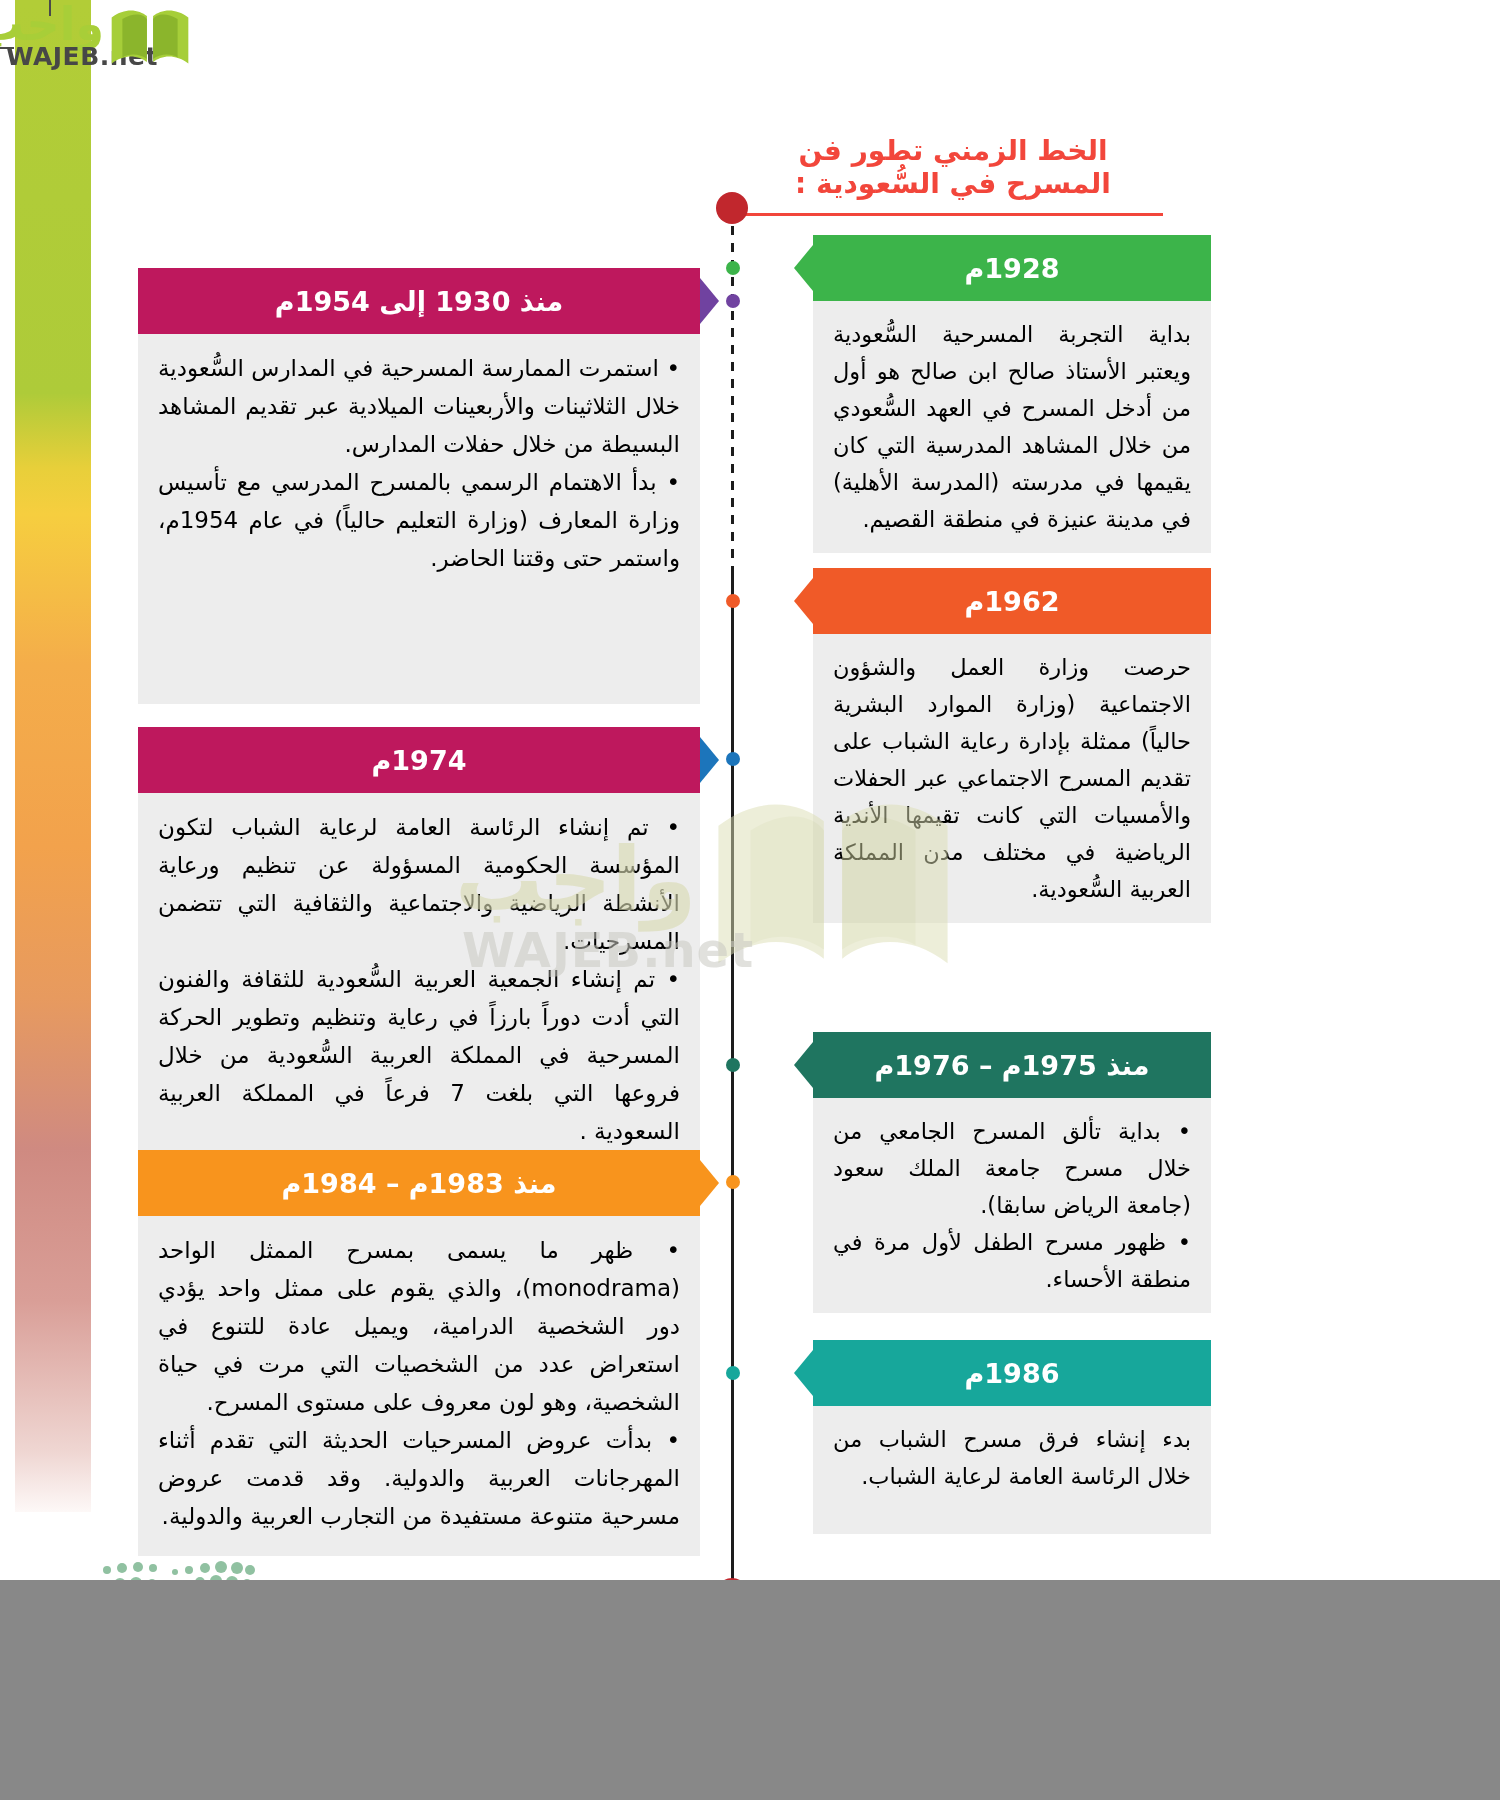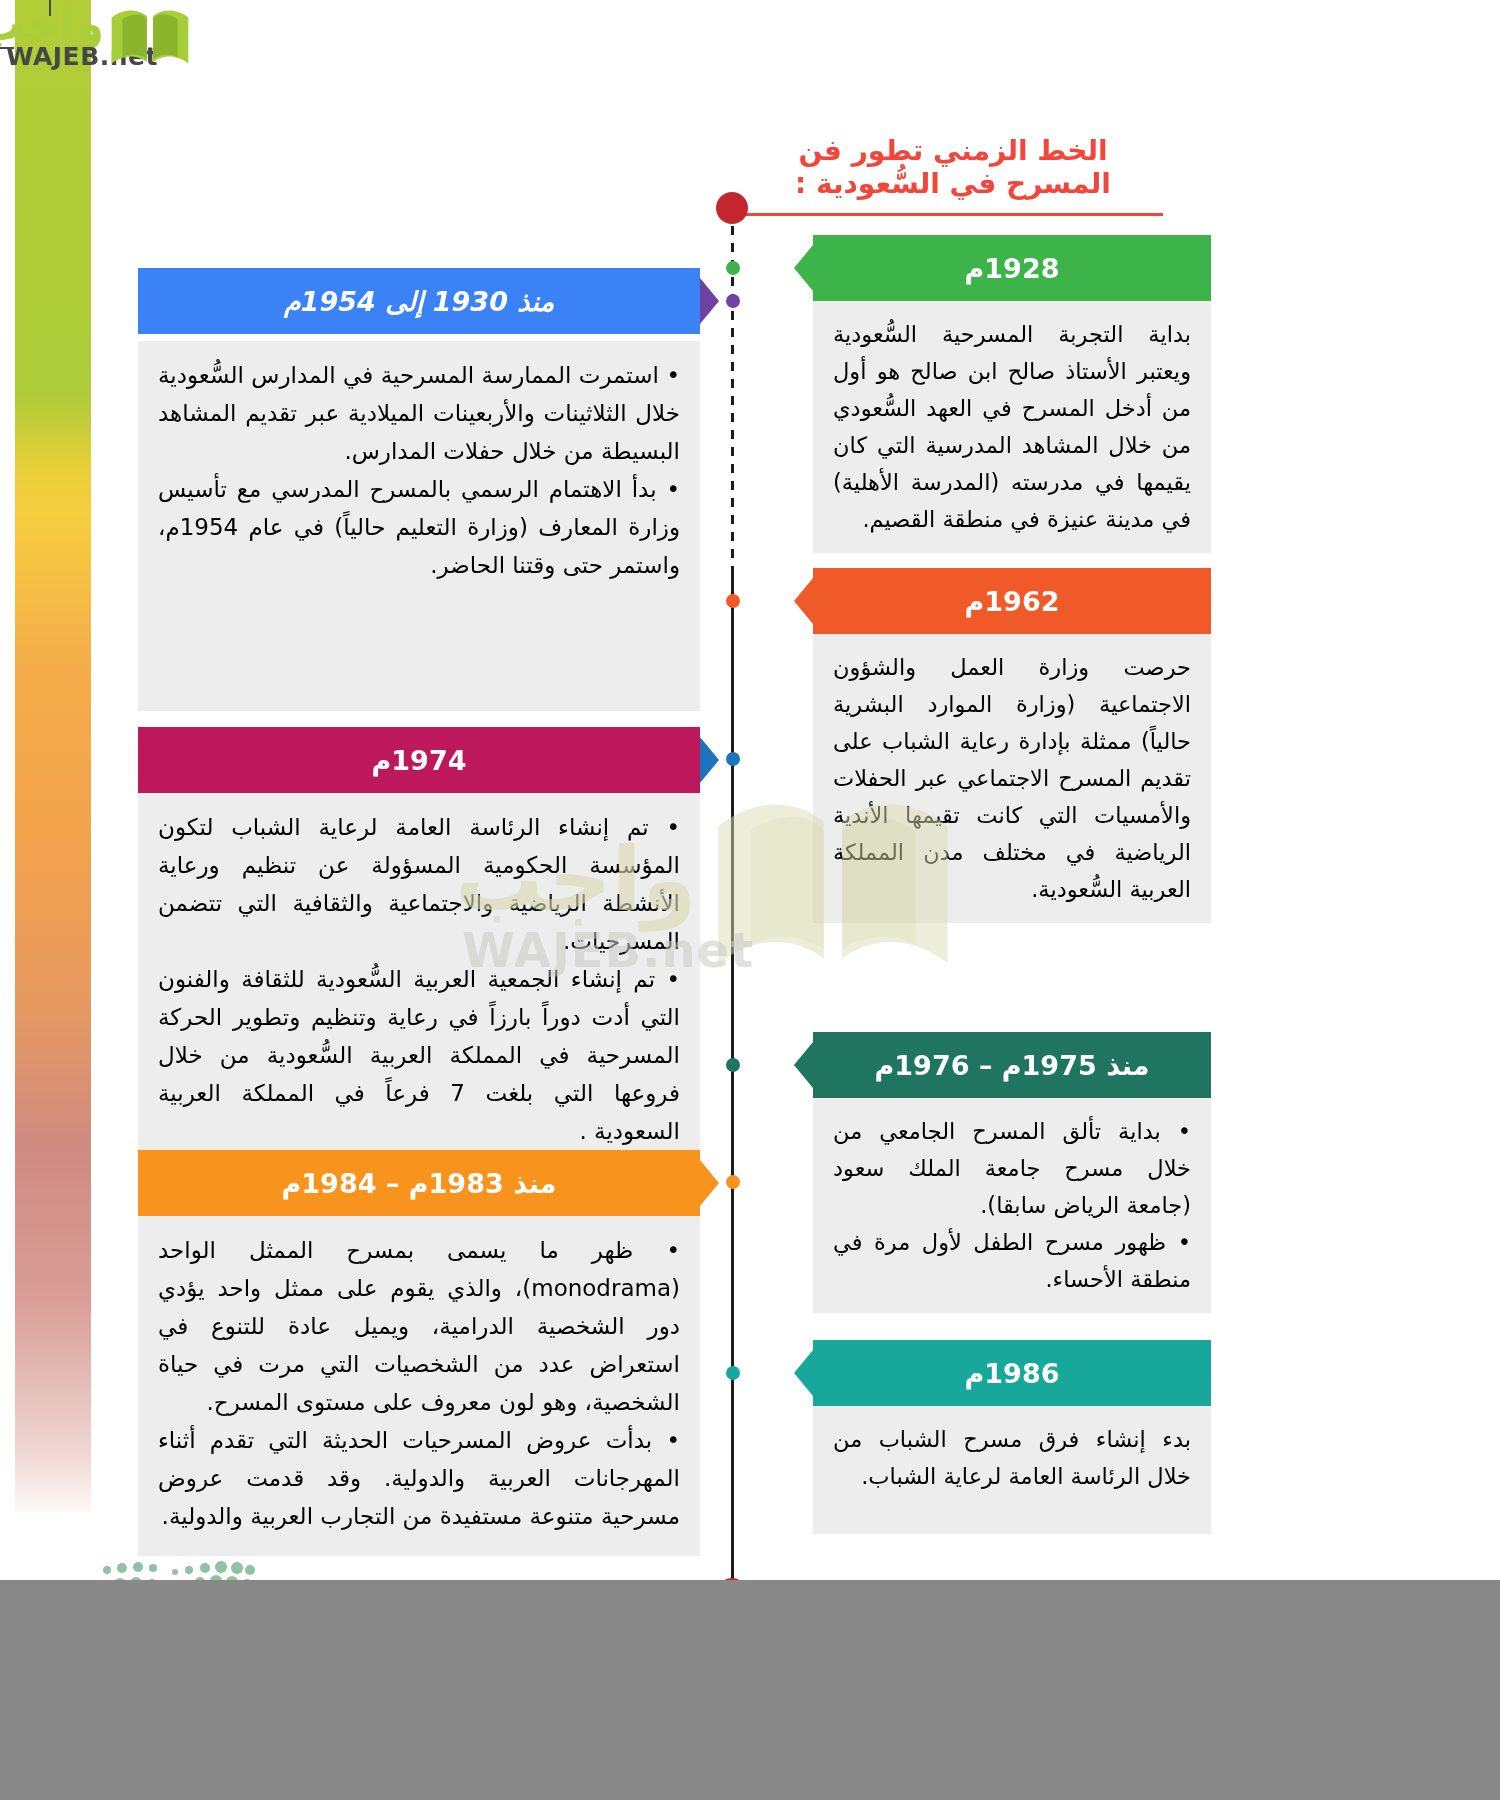--- a/index.html
+++ b/index.html
@@ -121,7 +121,7 @@
   </section>
 
   <section class="ev side-left c1" style="top:268px;">
-    <header class="ev-h" style="background-color: #3b82f6; font-style: italic;">
+    <header class="ev-h" style="background-color: #be185d;">
       <span>منذ 1930 إلى 1954م</span>
     </header>
     <div class="ev-b" style="min-height:370px;margin-top:7px;">

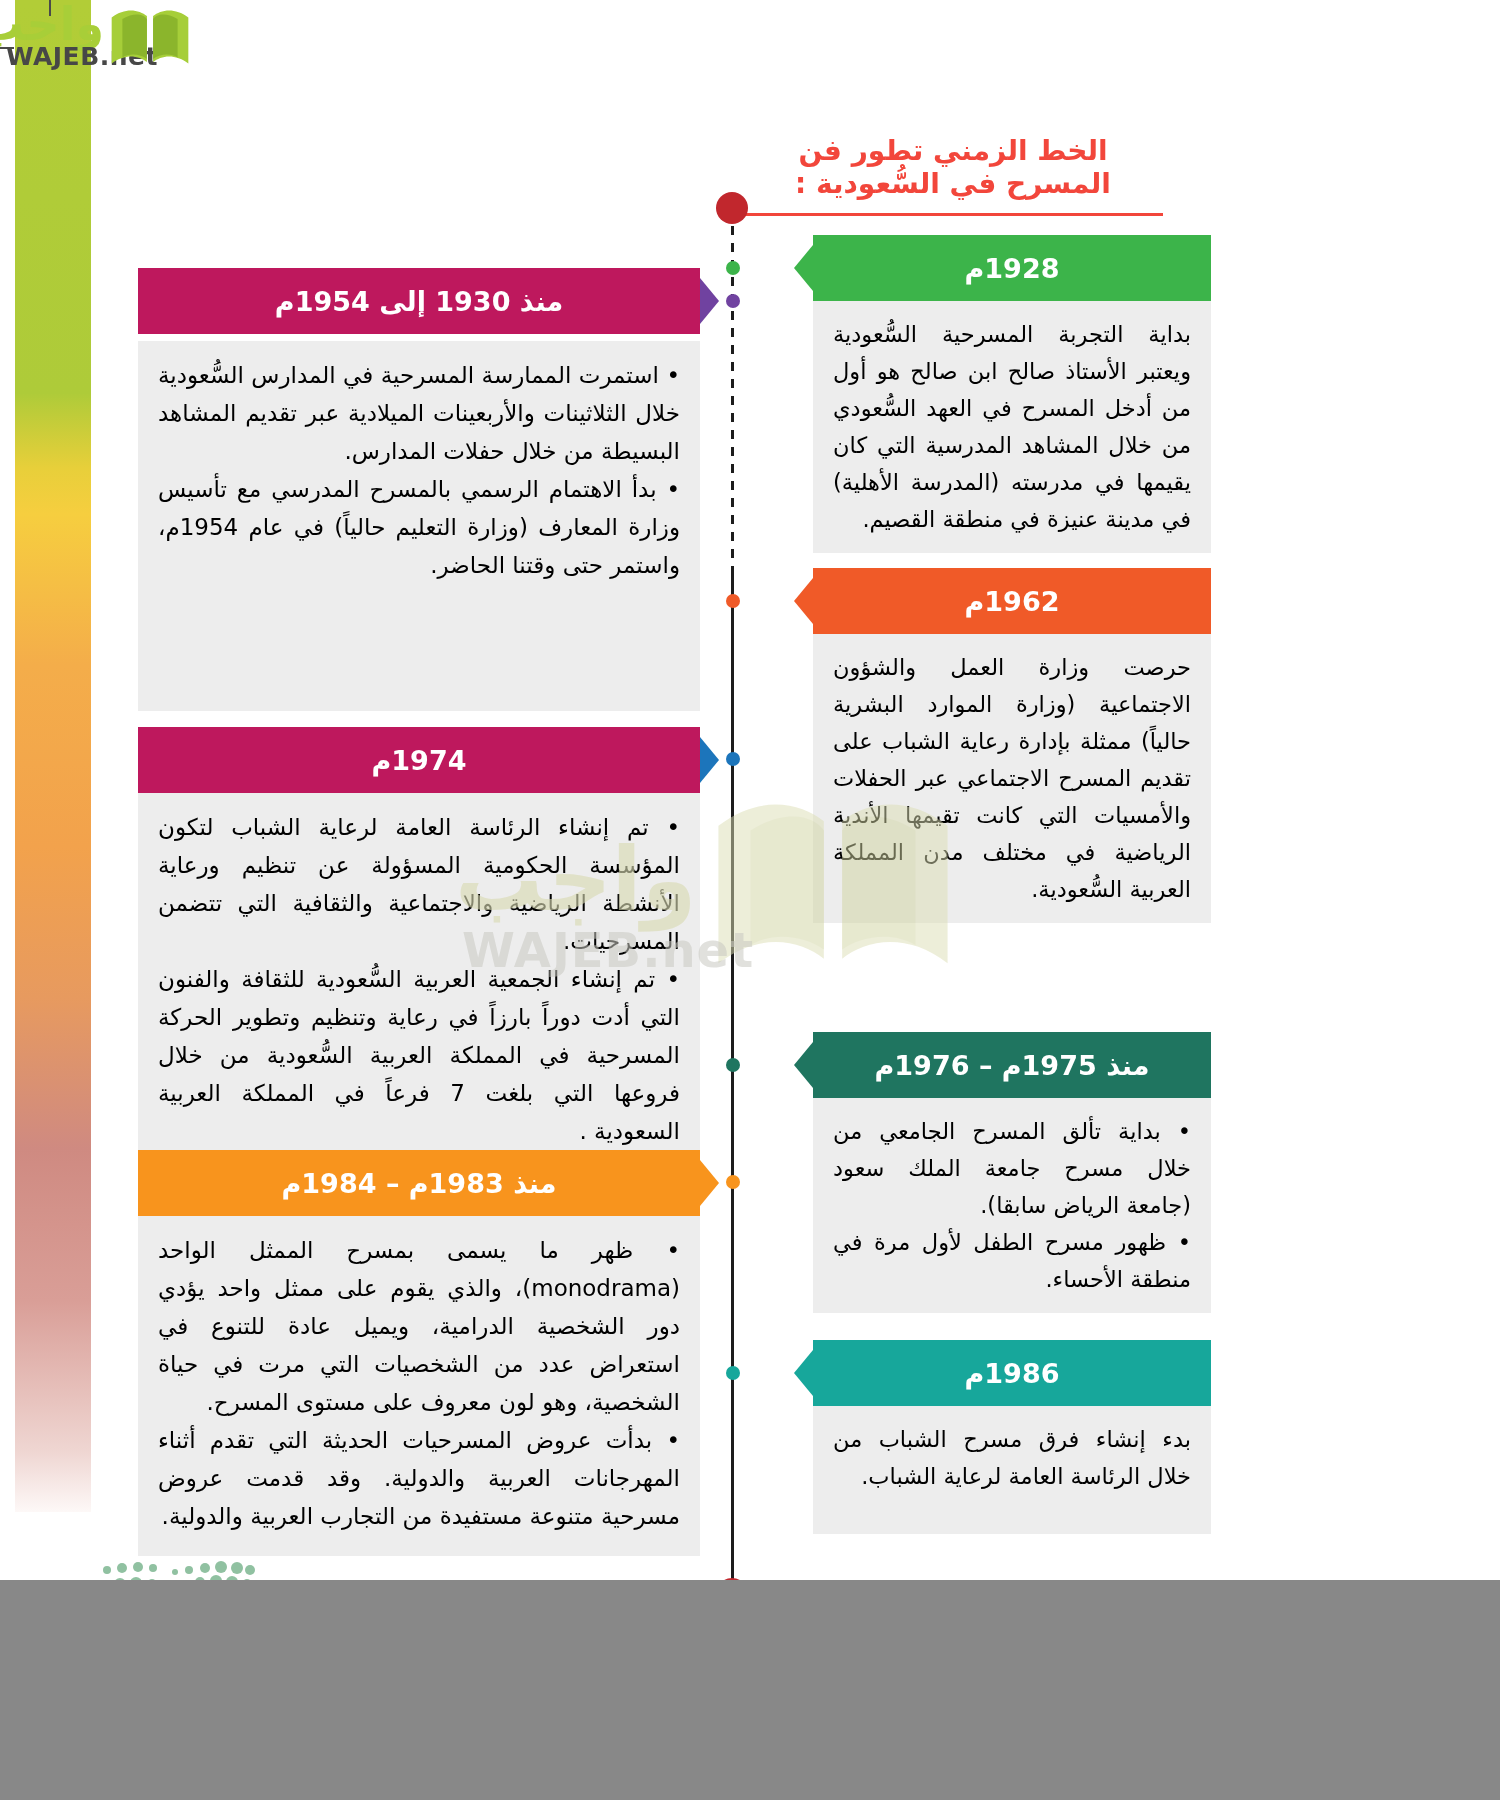--- a/index.html
+++ b/index.html
@@ -124,7 +124,7 @@
     <header class="ev-h" style="background-color: #be185d;">
       <span>منذ 1930 إلى 1954م</span>
     </header>
-    <div class="ev-b" style="min-height:370px;margin-top:7px;">
+    <div class="ev-b" style="min-height:370px;">
       <p>• استمرت الممارسة المسرحية في المدارس السُّعودية خلال الثلاثينات والأربعينات الميلادية عبر تقديم المشاهد البسيطة من خلال حفلات المدارس.</p>
       <p>• بدأ الاهتمام الرسمي بالمسرح المدرسي مع تأسيس وزارة المعارف (وزارة التعليم حالياً) في عام 1954م، واستمر حتى وقتنا الحاضر.</p>
     </div>

